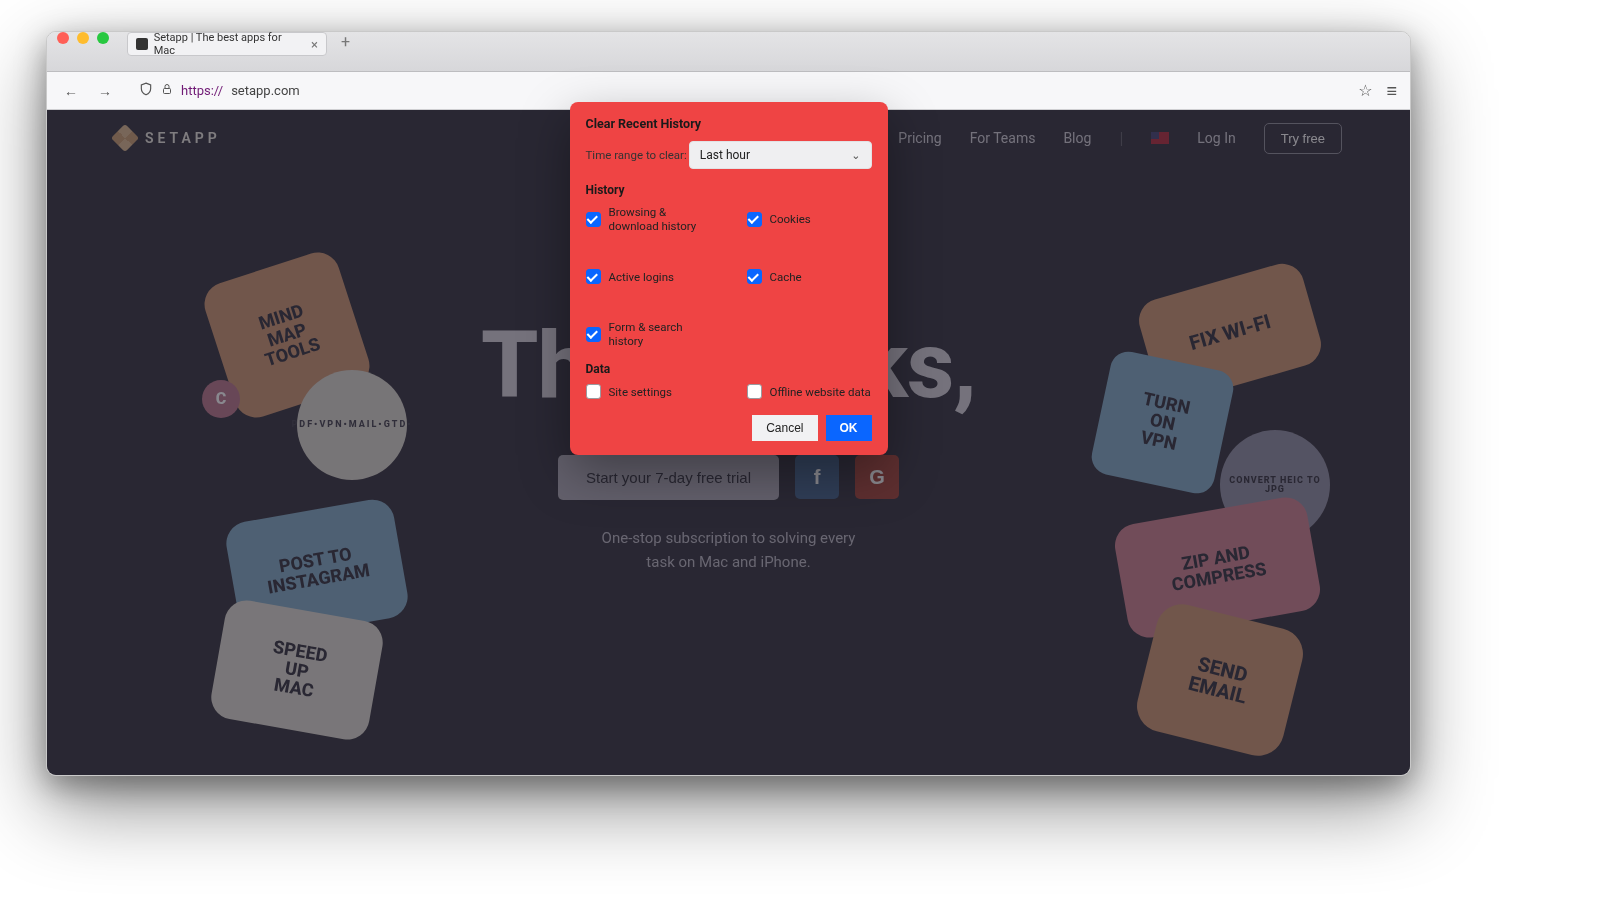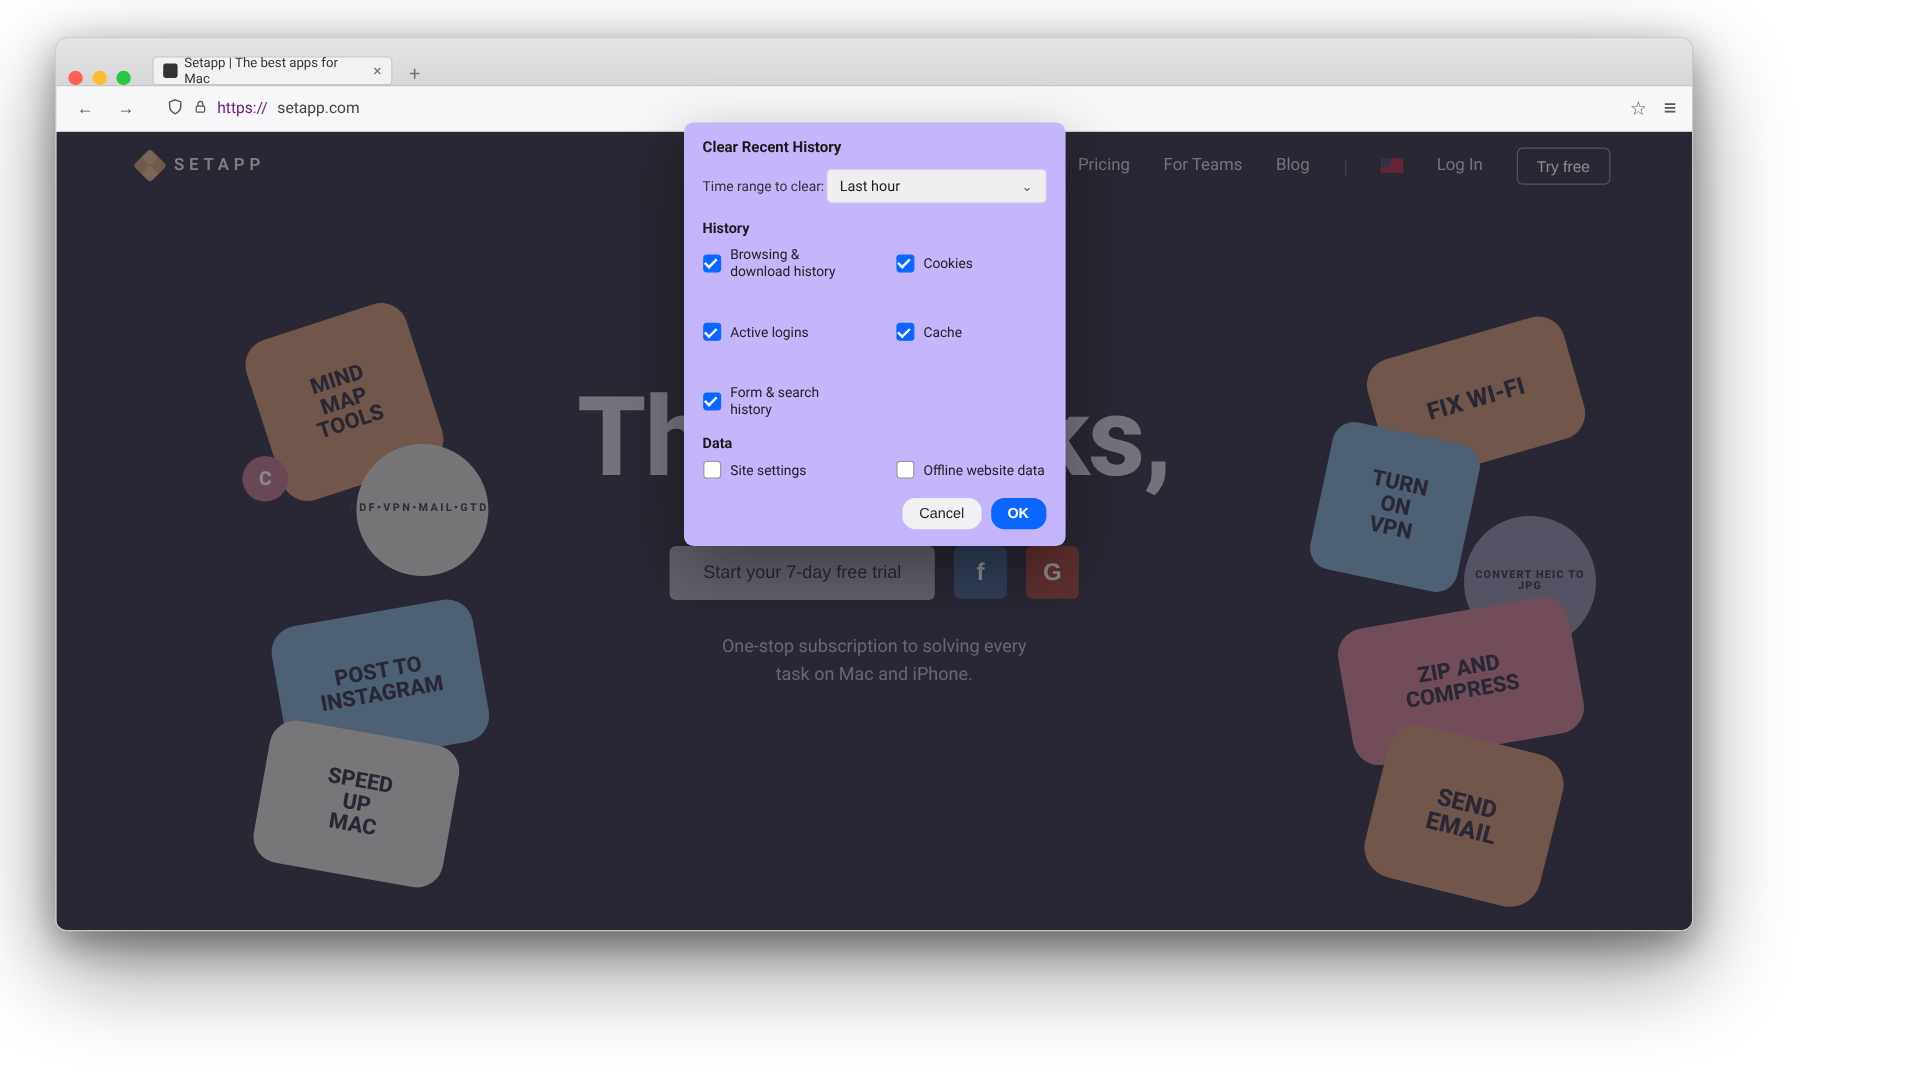--- a/index.html
+++ b/index.html
@@ -20,7 +20,7 @@
   .tabbar {
     height: 40px;
     background: linear-gradient(#e4e4e6,#d7d7da);
-    display:flex; align-items:flex-end;
+    display:flex; align-items:flex-start;
     padding:0 10px;
     gap:8px;
     border-bottom:1px solid #bdbdc0;

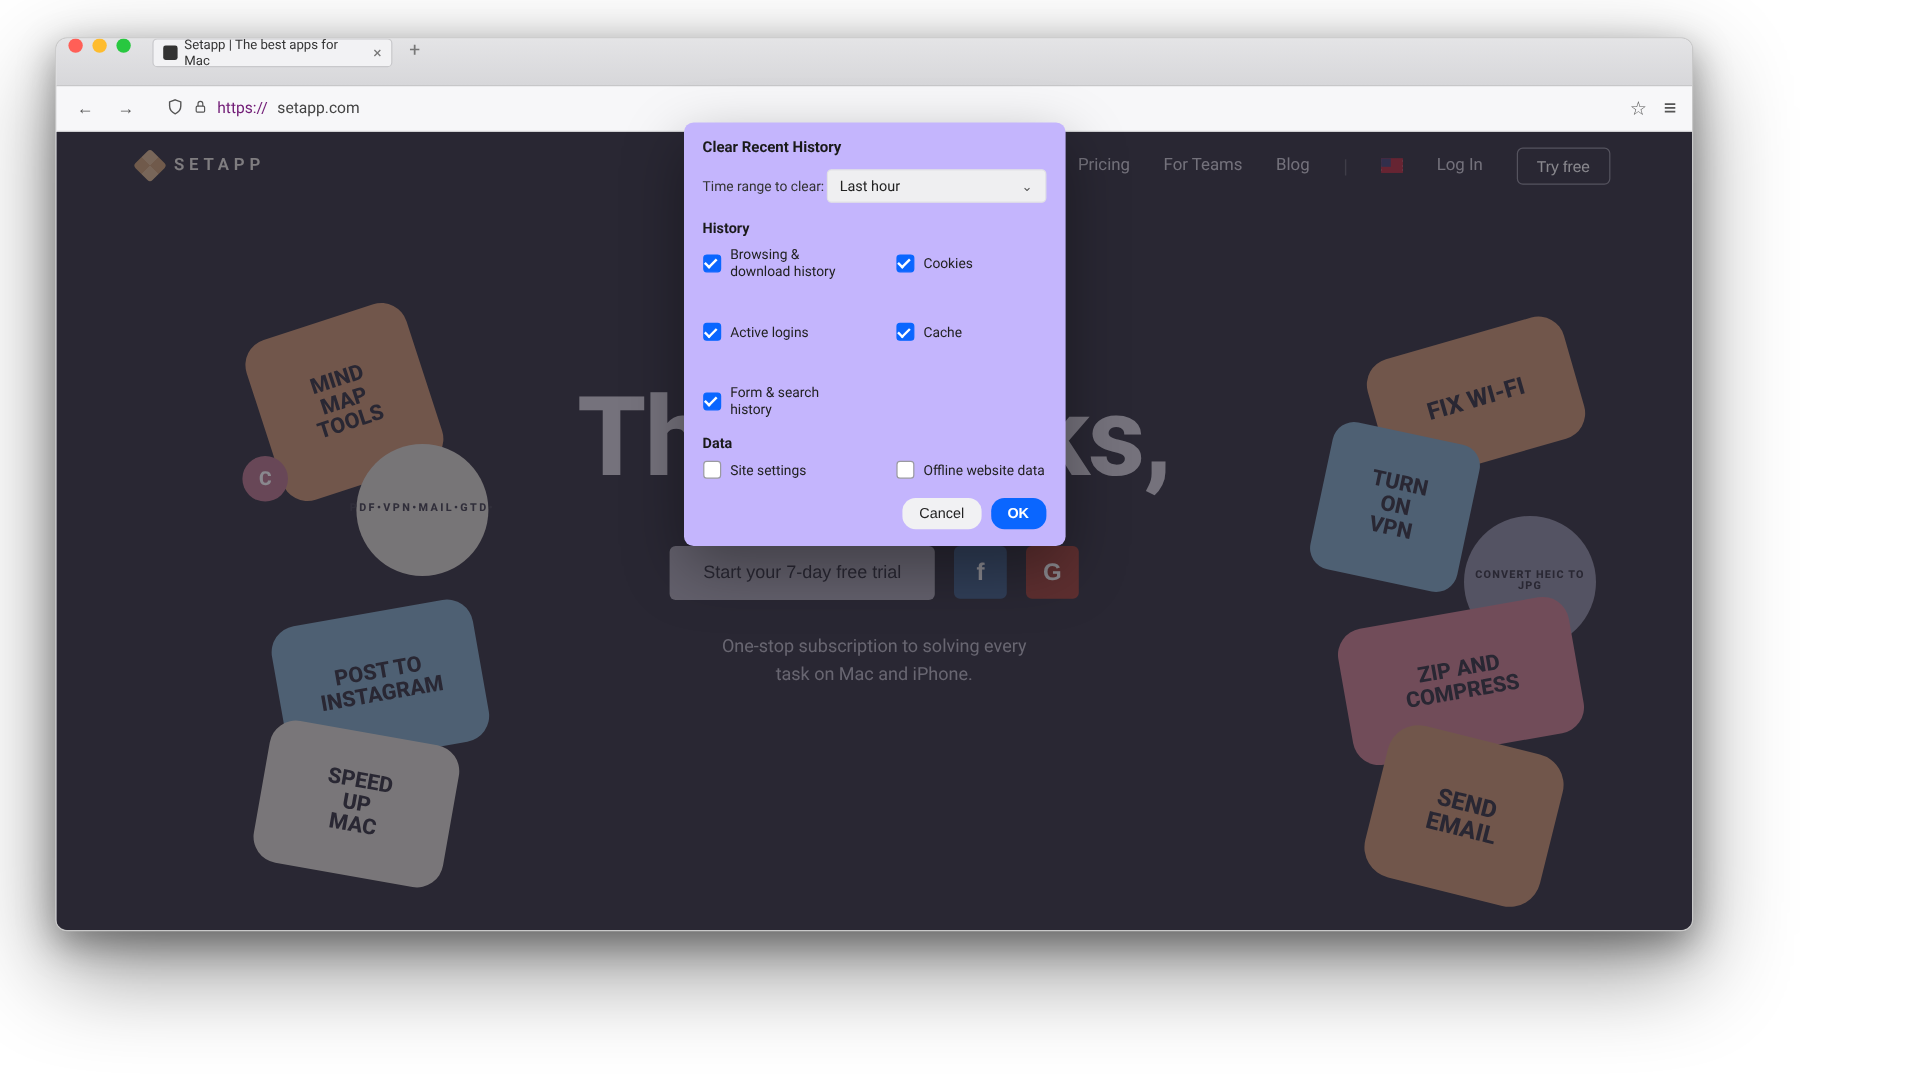--- a/index.html
+++ b/index.html
@@ -104,7 +104,7 @@
   
   .dialog{
     position:absolute; left:50%; top:70px; transform:translateX(-50%);
-    width:318px; background:#c4b5fd; border-radius:8px;
+    width:318px; background:#ef4444; border-radius:8px;
     box-shadow:0 18px 50px rgba(0,0,0,.35);
     z-index:20; color:#1a1a1a; font-size:12px;
     padding:14px 16px 14px;

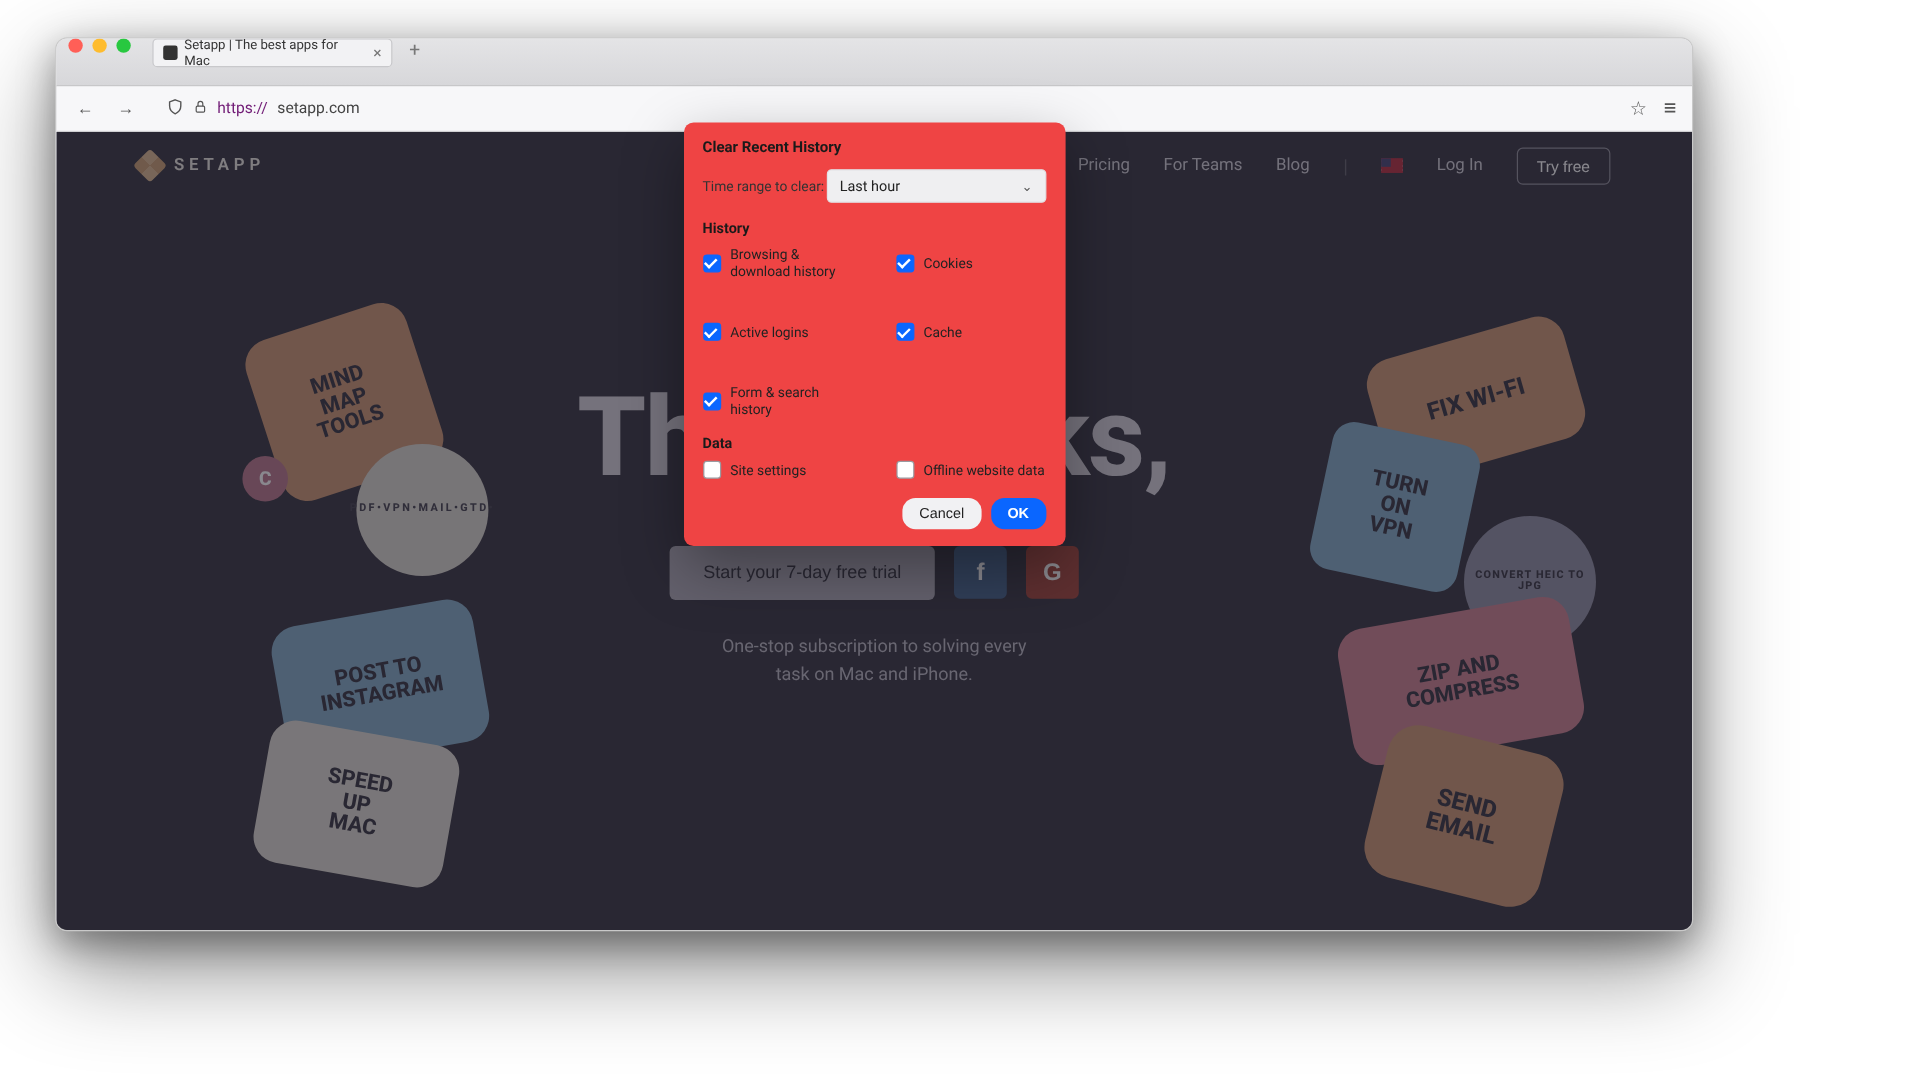--- a/index.html
+++ b/index.html
@@ -122,7 +122,7 @@
   .box.on{background:#0a66ff;border-color:#0a66ff;}
   .box.on::after{content:"";width:8px;height:4px;border:2px solid #fff;border-top:none;border-right:none;transform:rotate(-45deg) translate(0px,-1px);}
   .dlg-actions{display:flex;justify-content:flex-end;gap:8px;margin-top:16px;}
-  .btn{border:none;border-radius:11px;padding:6px 14px;font-size:12px;}
+  .btn{border:none;border-radius:0;padding:6px 14px;font-size:12px;}
   .btn.cancel{background:#f1f1f3;color:#222;}
   .btn.ok{background:#0a66ff;color:#fff;font-weight:600;}
 </style>

